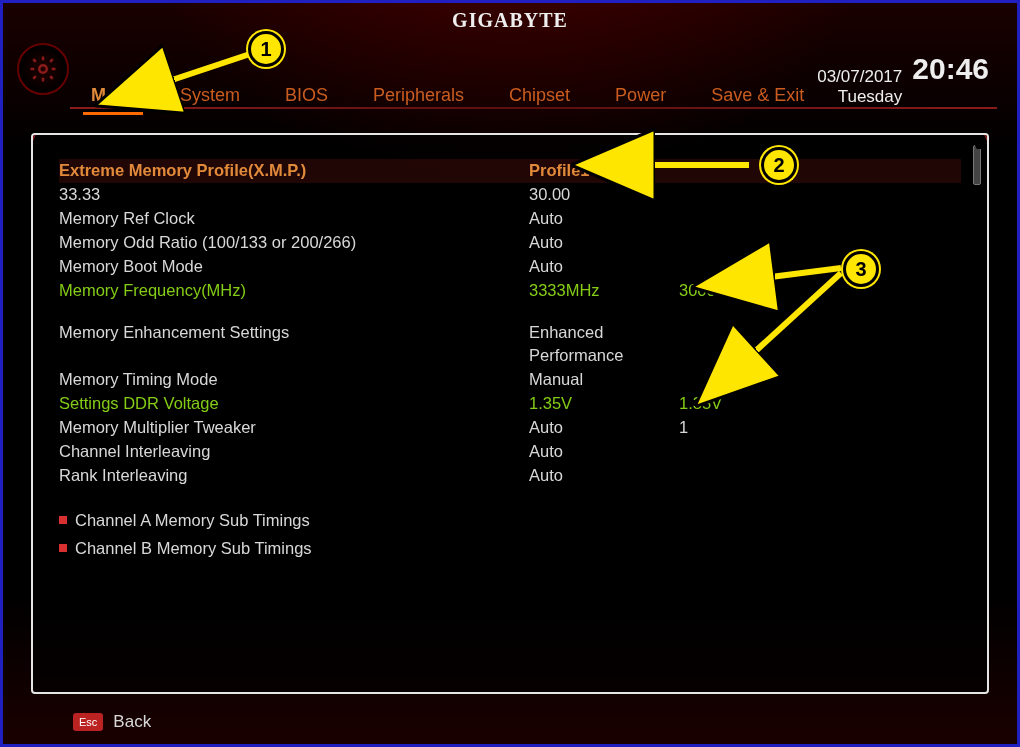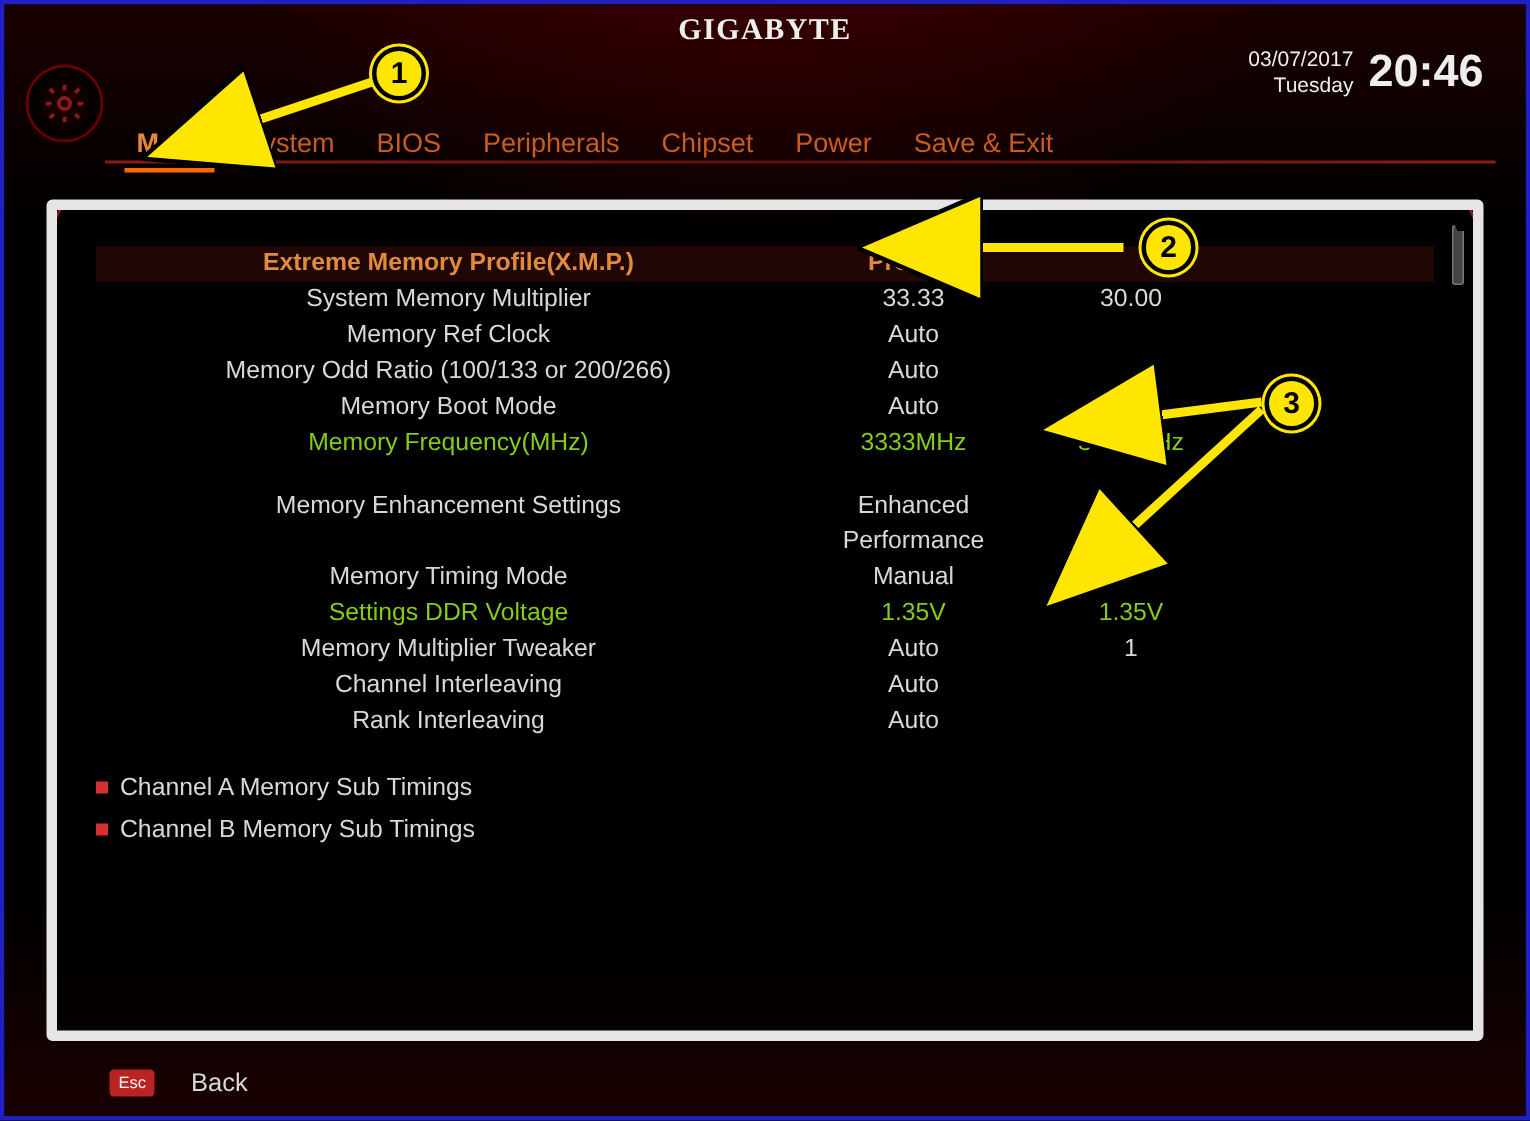--- a/index.html
+++ b/index.html
@@ -28,7 +28,7 @@
     display: flex; align-items: center; gap: 10px;
     color: #eee;
   }
-  .clock-date { font-size: 14px; text-align: right; line-height: 1.2; }
+  .clock-date { font-size: 17px; text-align: right; line-height: 1.2; margin-top: 36px; }
   .clock-time { font-size: 30px; font-weight: 700; }
   .gear-icon {
     position: absolute; left: 14px; top: 40px;

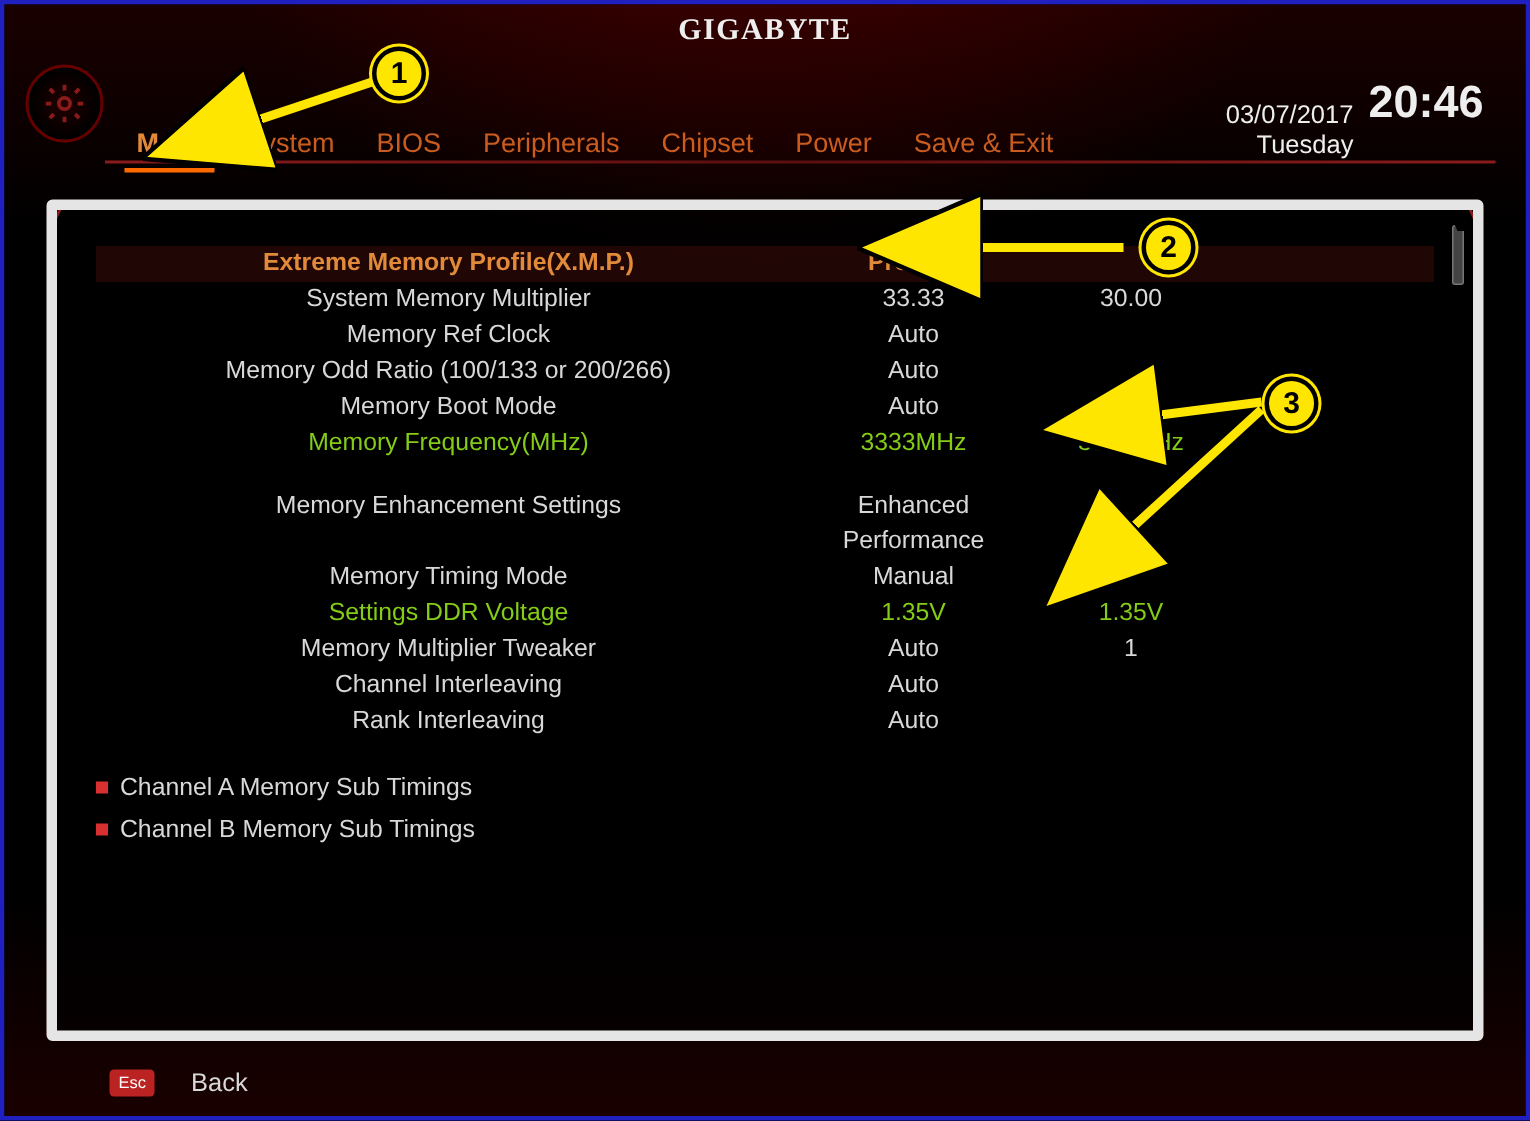--- a/index.html
+++ b/index.html
@@ -40,7 +40,7 @@
   }
   .tabs {
     position: absolute; left: 80px; top: 78px;
-    display: flex; gap: 12px;
+    display: flex; gap: 29px;
     font-size: 18px;
   }
   .tab { color: #c95c1e; cursor: pointer; padding: 4px 8px 6px 8px; }

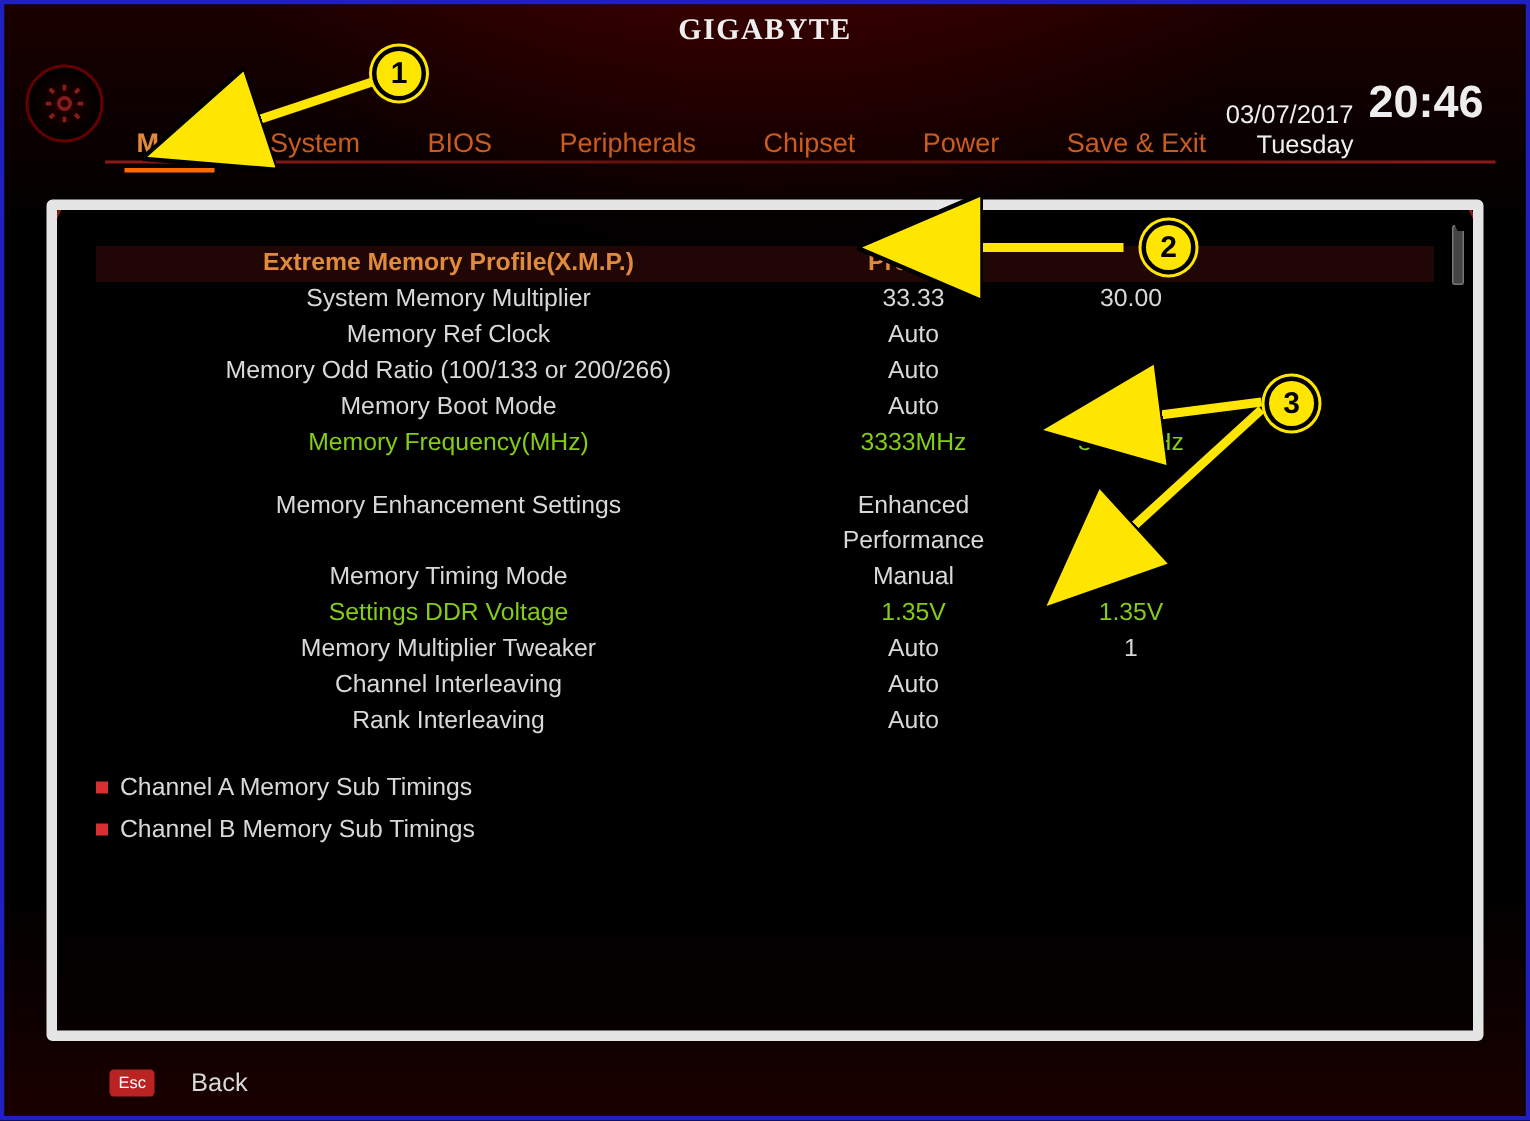--- a/index.html
+++ b/index.html
@@ -54,12 +54,11 @@
   }
   .panel {
     position: absolute; left: 28px; right: 28px; top: 130px; bottom: 50px;
-    border: 7px solid #e5e5e5;
+    border: 2px solid #e5e5e5;
     border-radius: 4px;
     background: rgba(0,0,0,0.6);
     padding: 24px 26px;
     overflow: hidden;
-    text-align: center;
   }
   .panel::before, .panel::after {
     content: "";

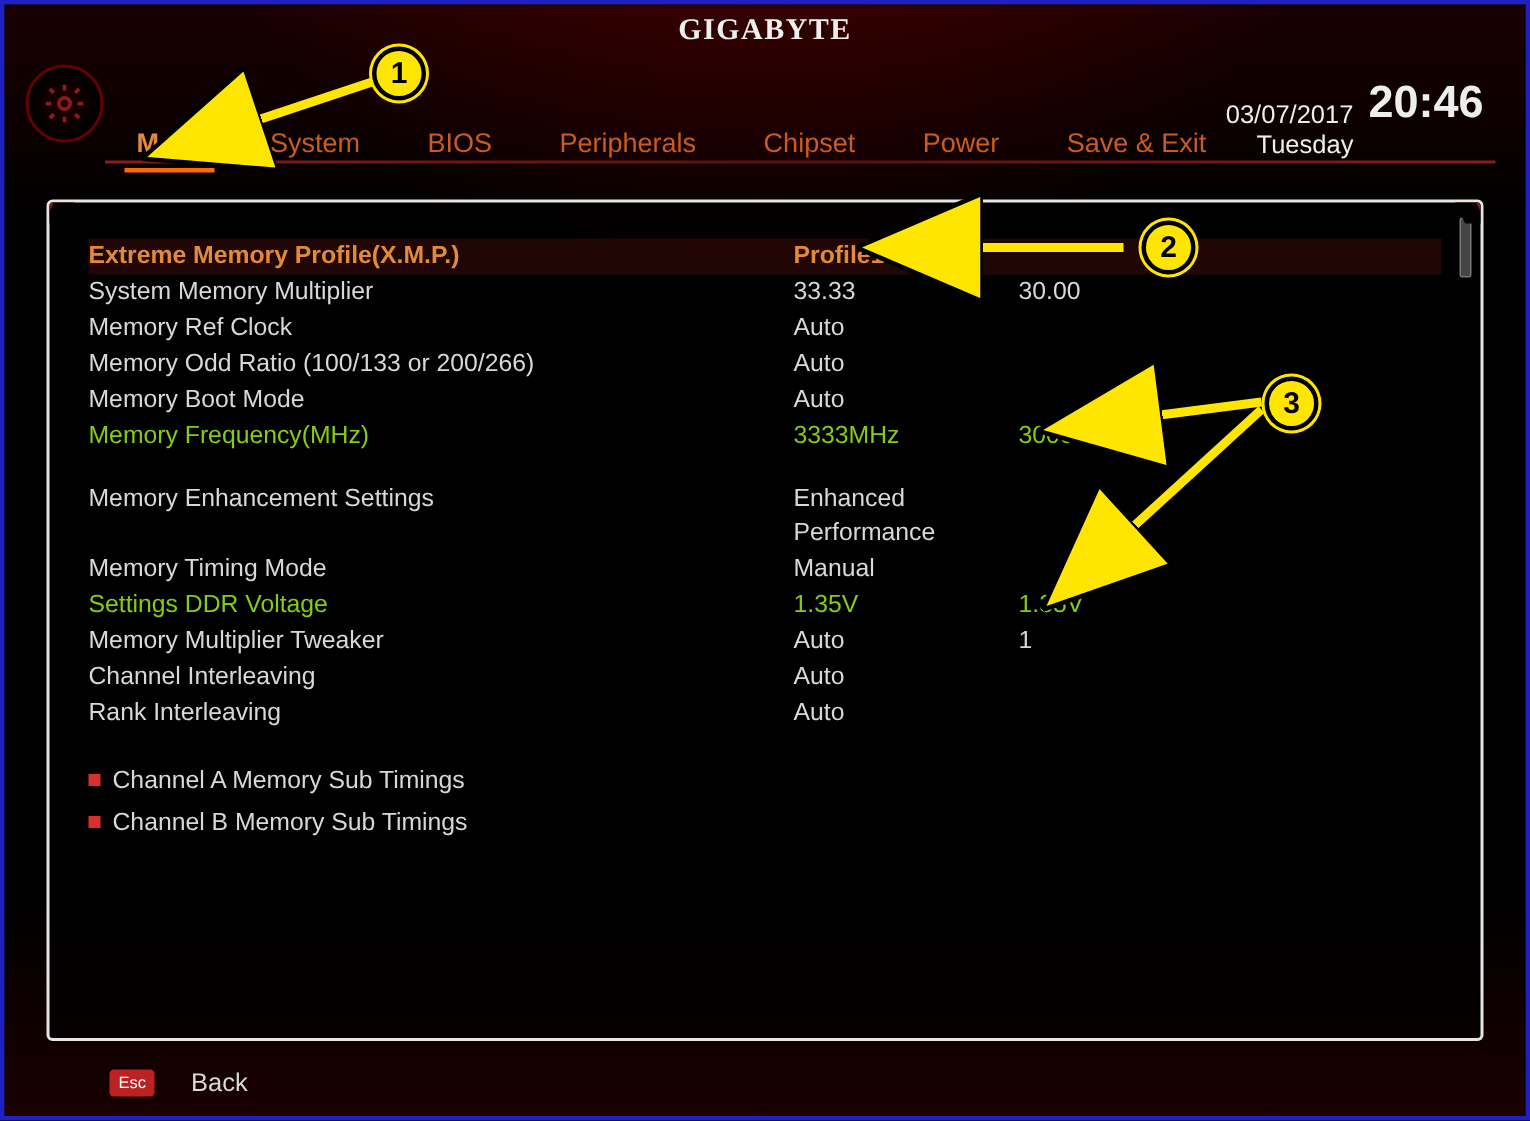--- a/index.html
+++ b/index.html
@@ -151,7 +151,6 @@
         <div></div>
       </div>
       <div class="row">
-        <div>System Memory Multiplier</div>
         <div>33.33</div>
         <div>30.00</div>
       </div>

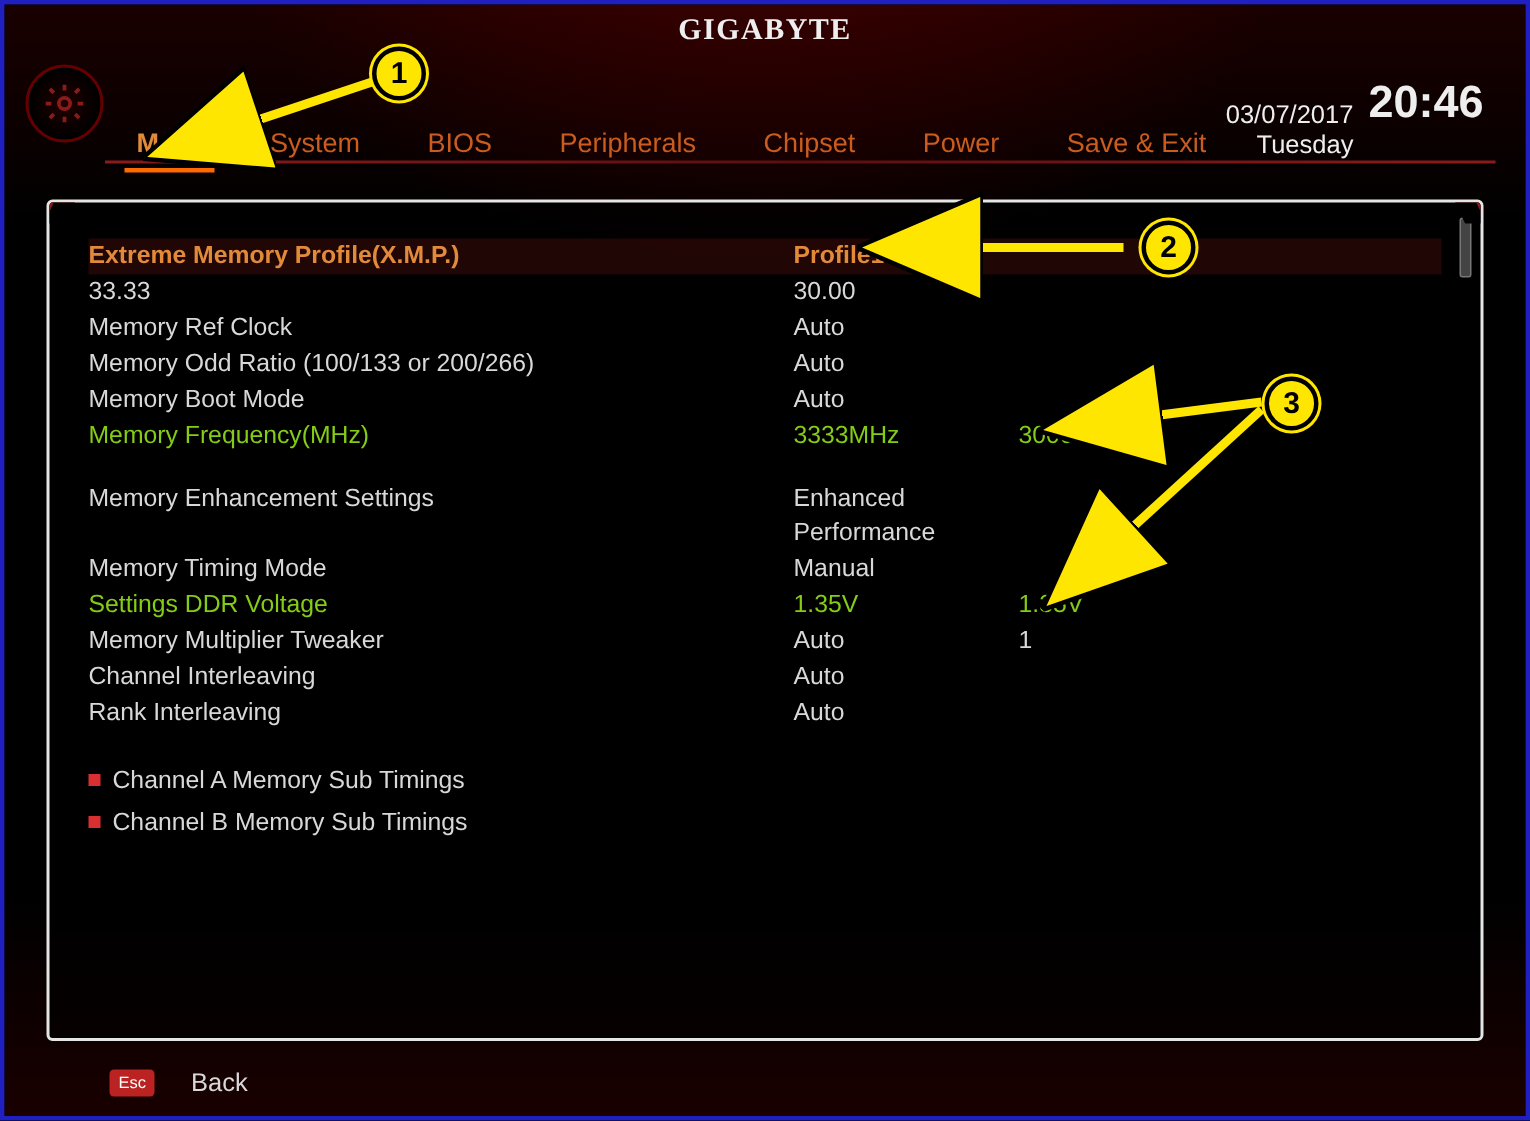--- a/index.html
+++ b/index.html
@@ -84,7 +84,7 @@
   .sq { width: 8px; height: 8px; background: #d83030; display: inline-block; }
   .footer {
     position: absolute; left: 70px; bottom: 12px;
-    display: flex; align-items: center; gap: 24px;
+    display: flex; align-items: center; gap: 10px;
     color: #d8d8d8; font-size: 17px;
   }
   .esc-key {

